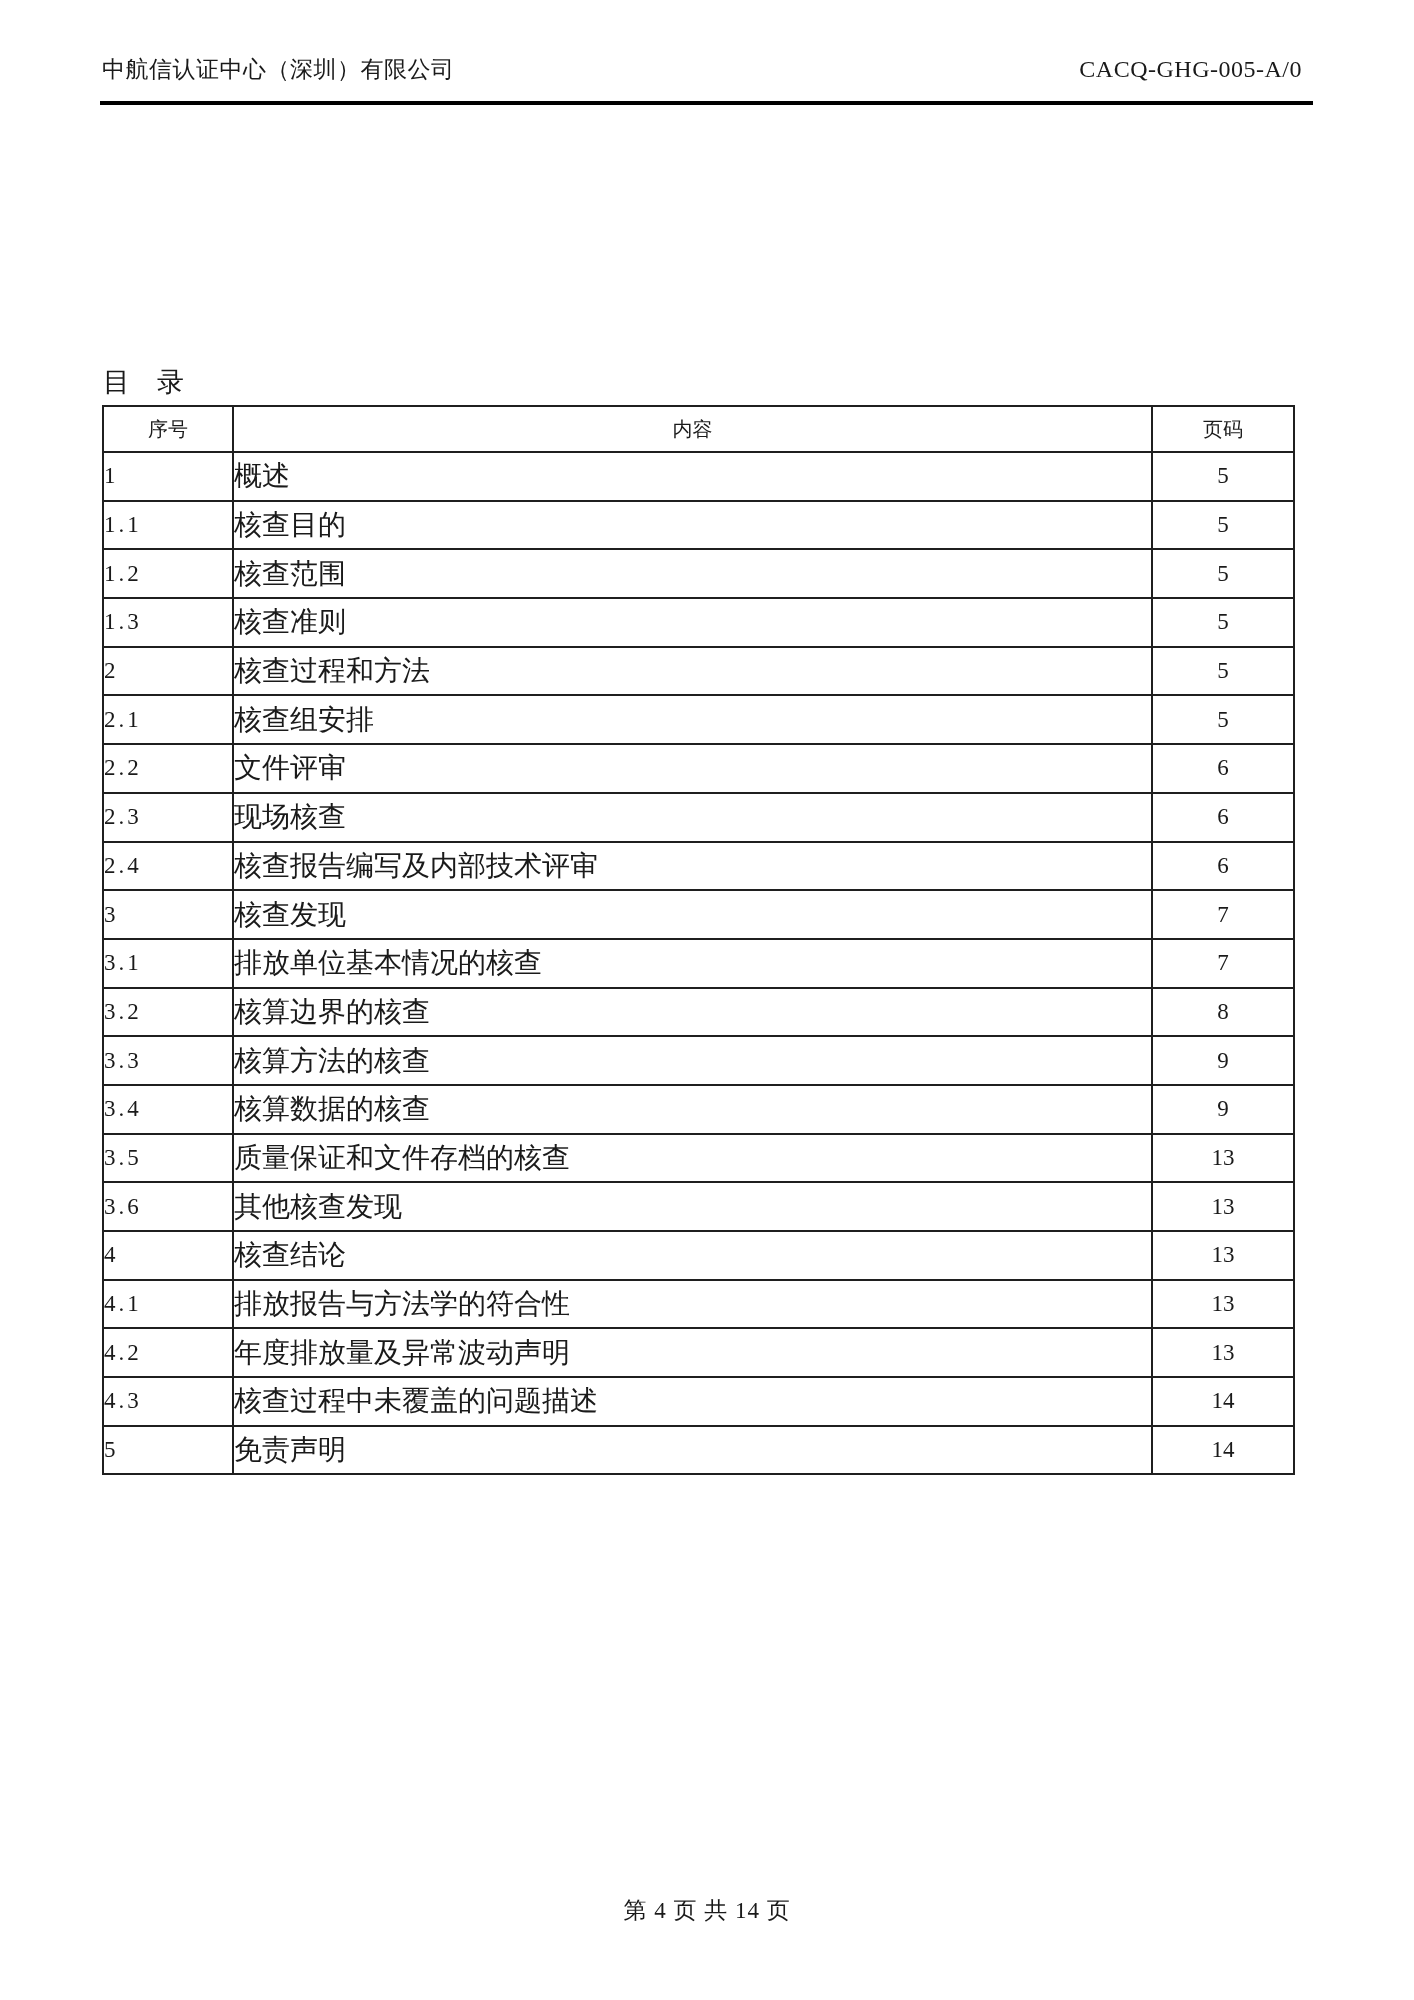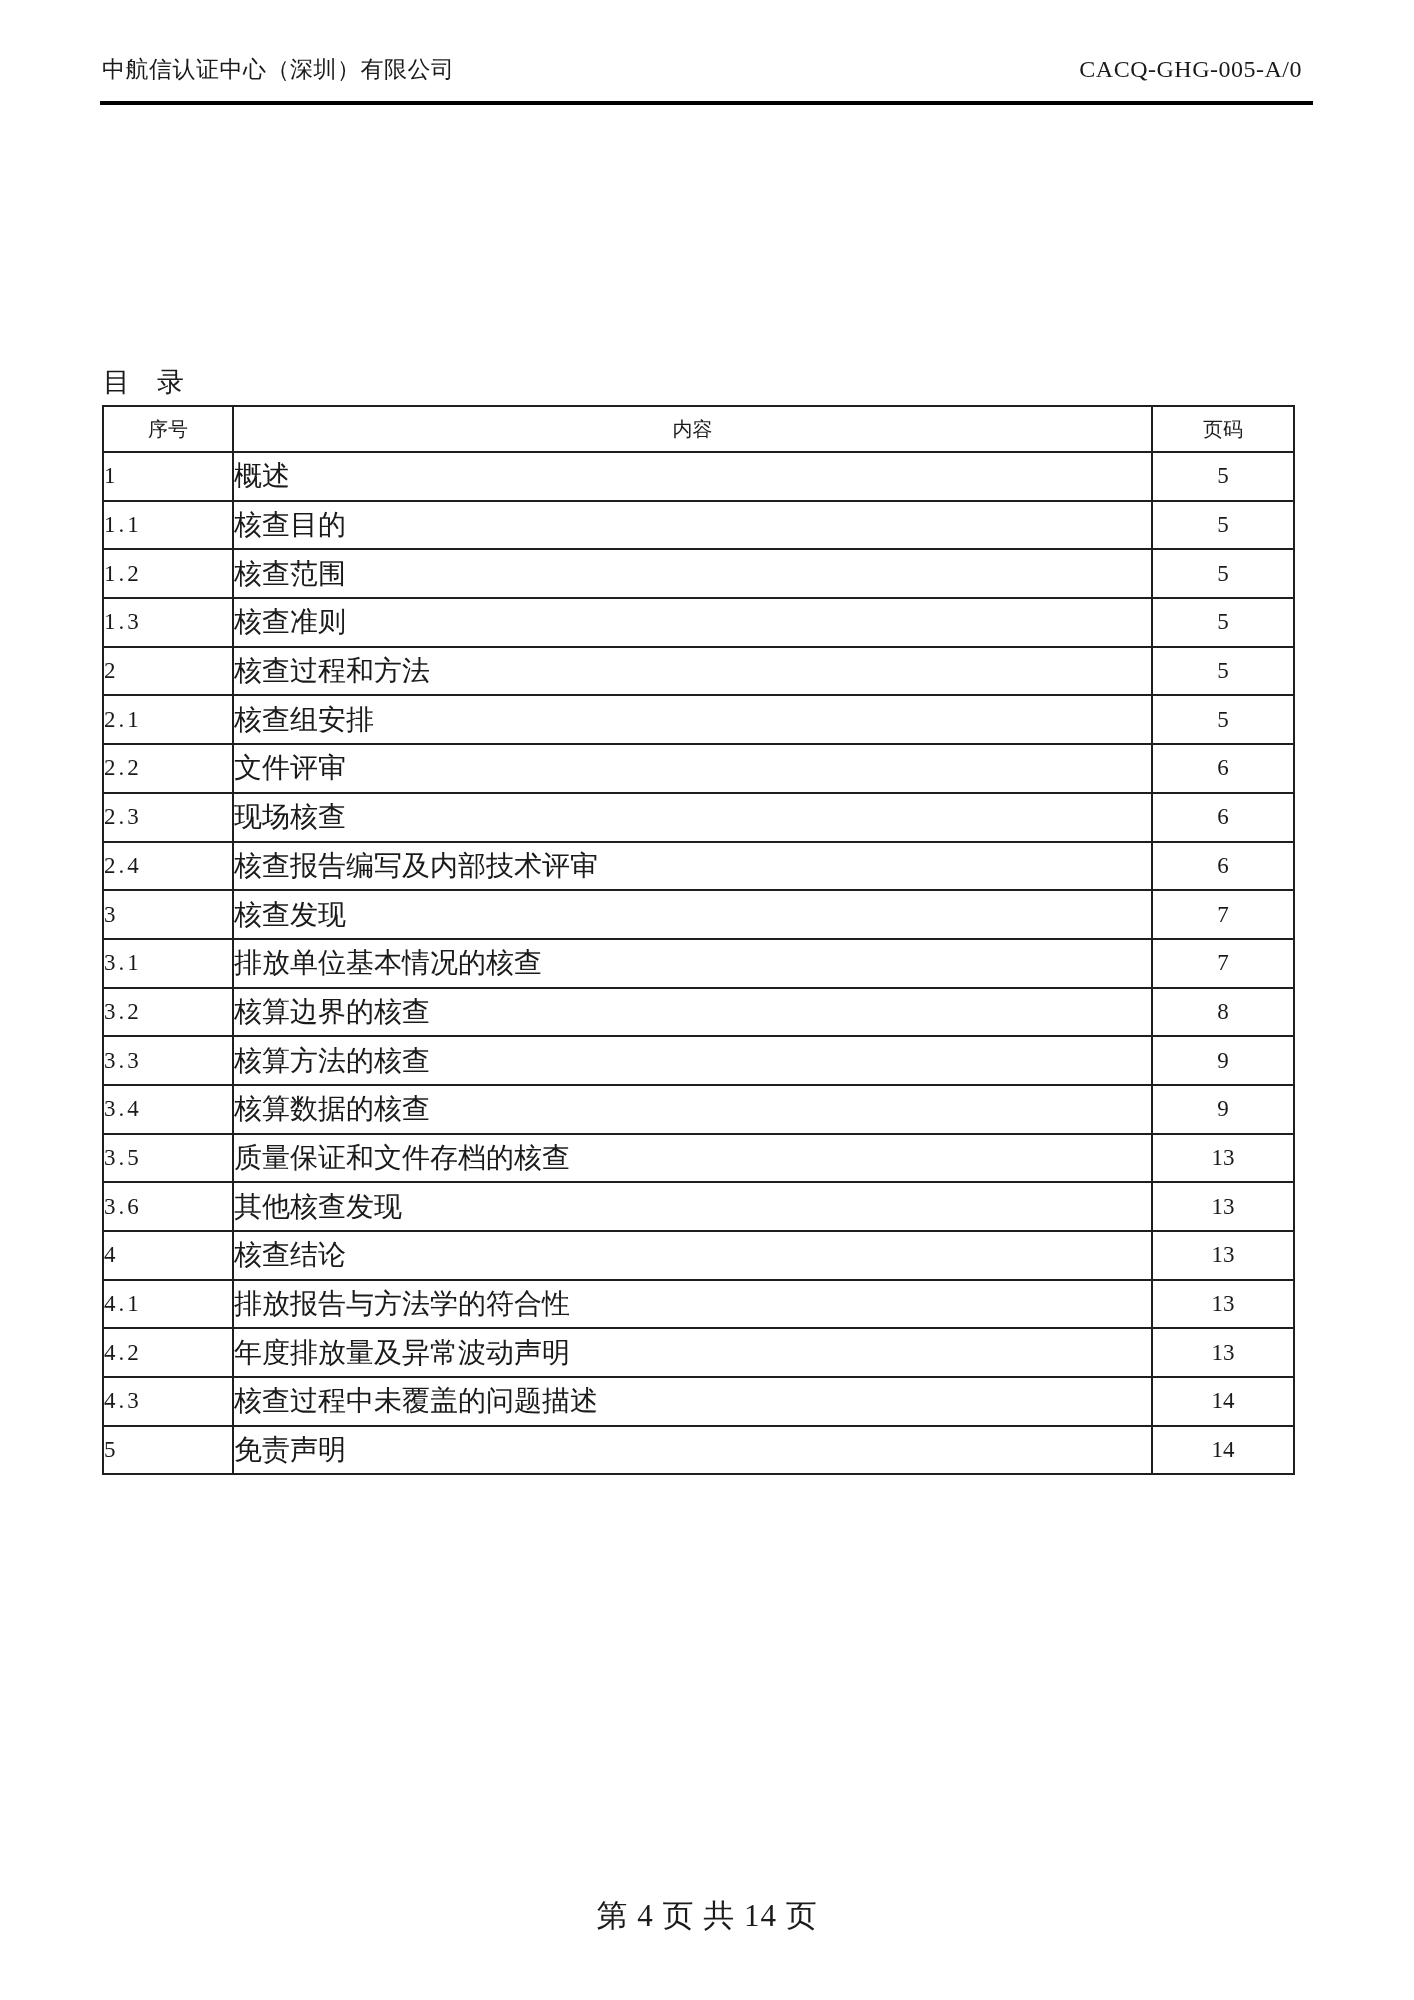--- a/index.html
+++ b/index.html
@@ -101,7 +101,7 @@
     top: 1895px;
     width: 100%;
     text-align: center;
-    font-size: 31px;
+    font-size: 23px;
     letter-spacing: 1px;
   }
 </style>

